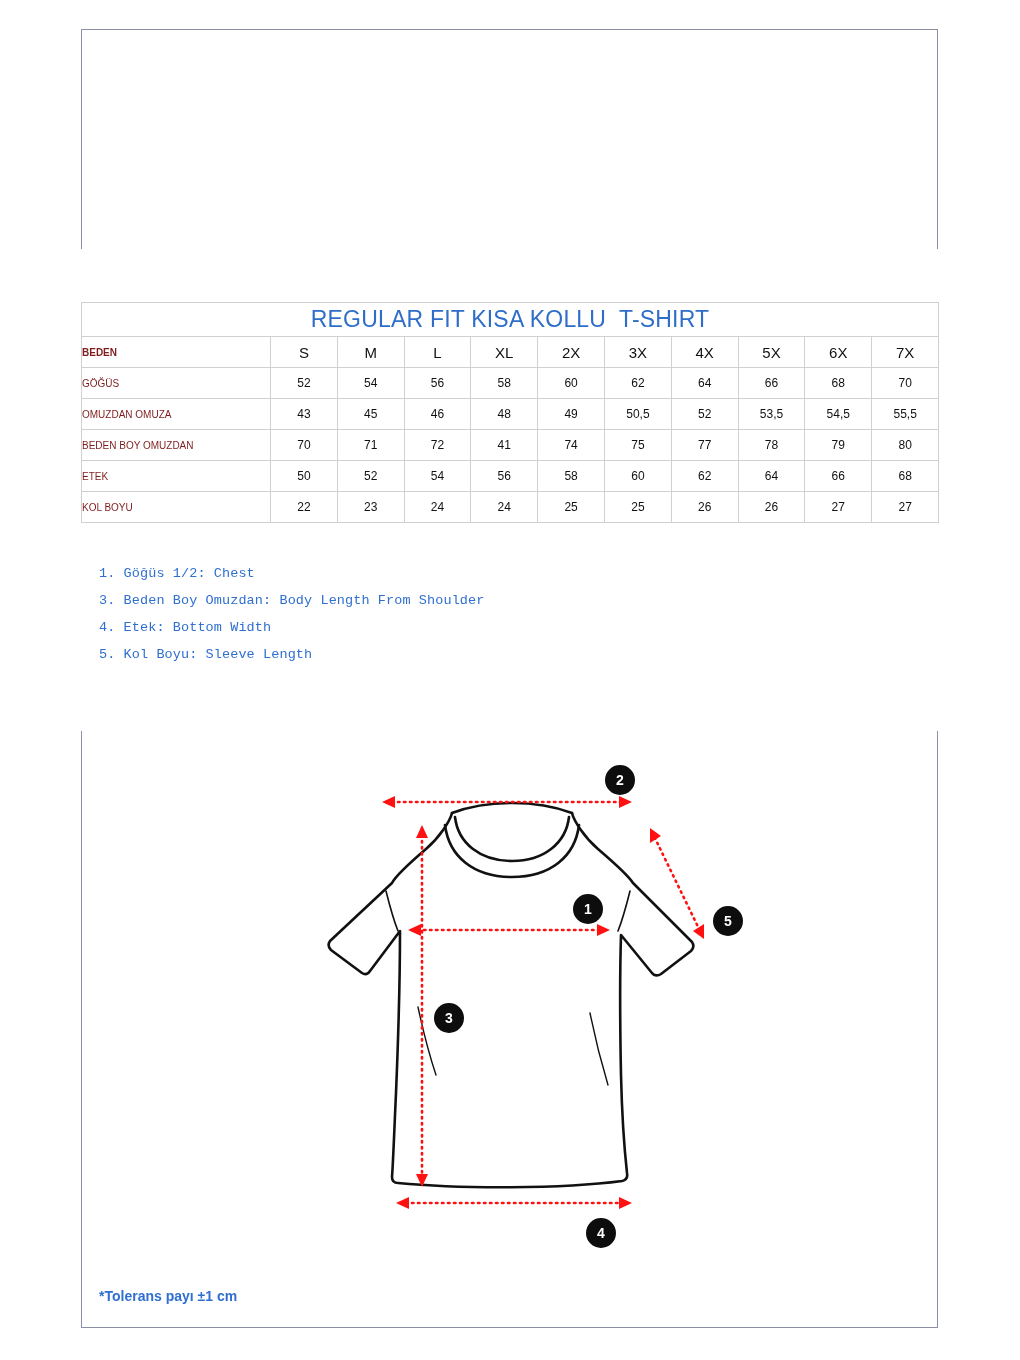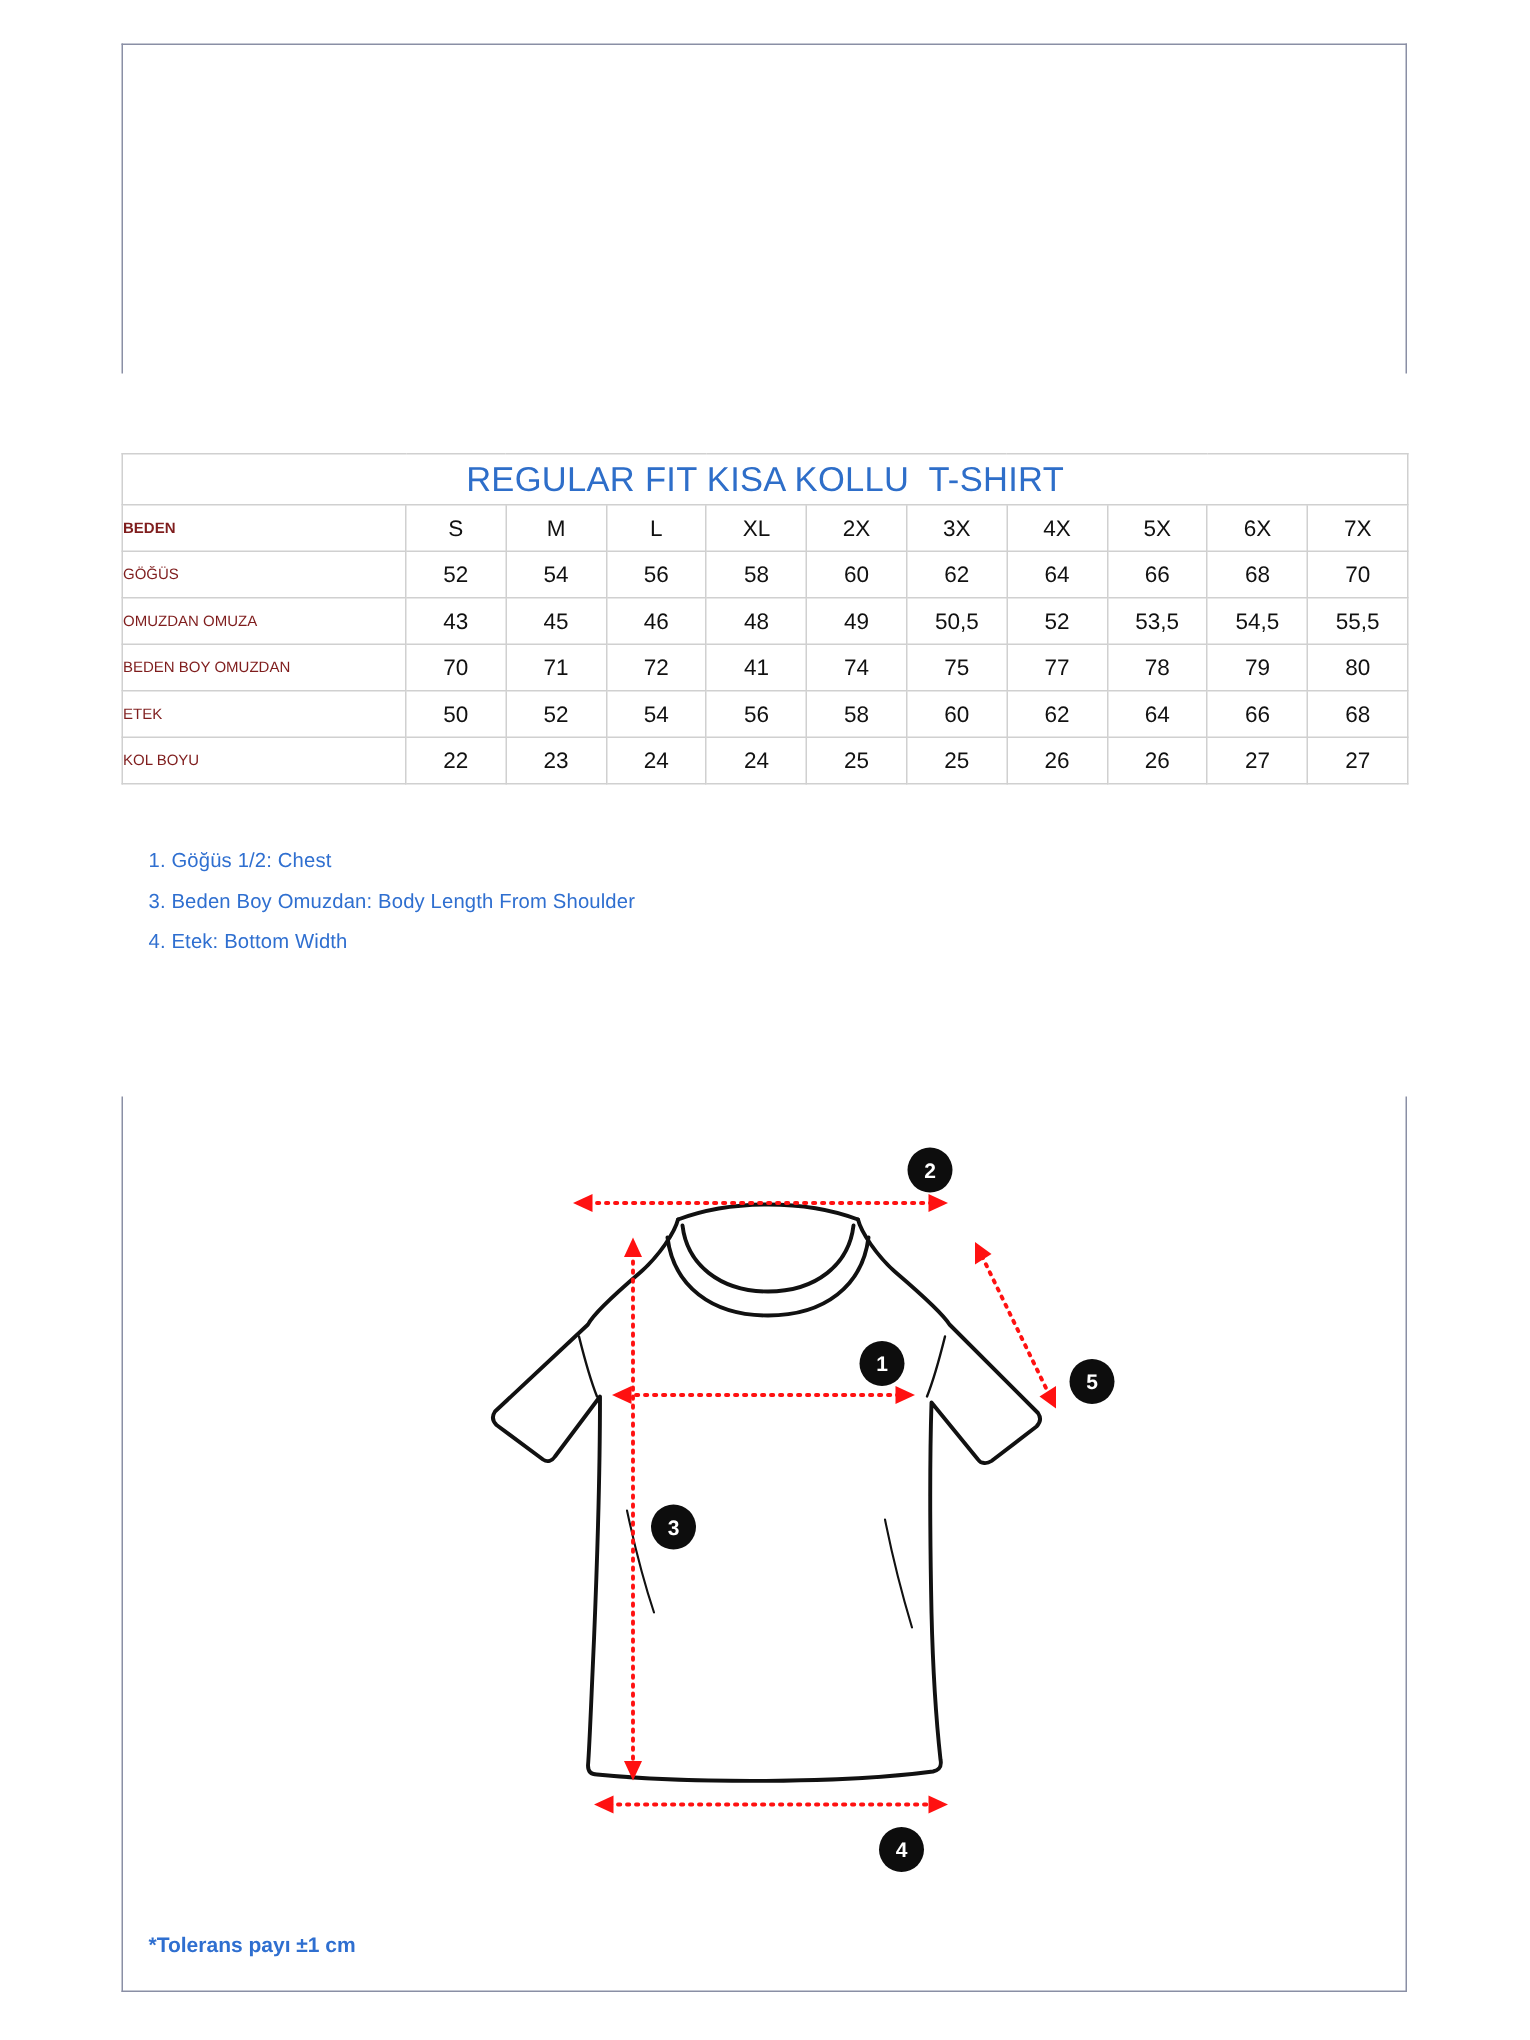--- a/index.html
+++ b/index.html
@@ -70,7 +70,7 @@
   .val-cell {
     text-align: center;
     vertical-align: middle;
-    font-size: 15px;
+    font-size: 12px;
     color: #111111;
     height: 30px;
   }

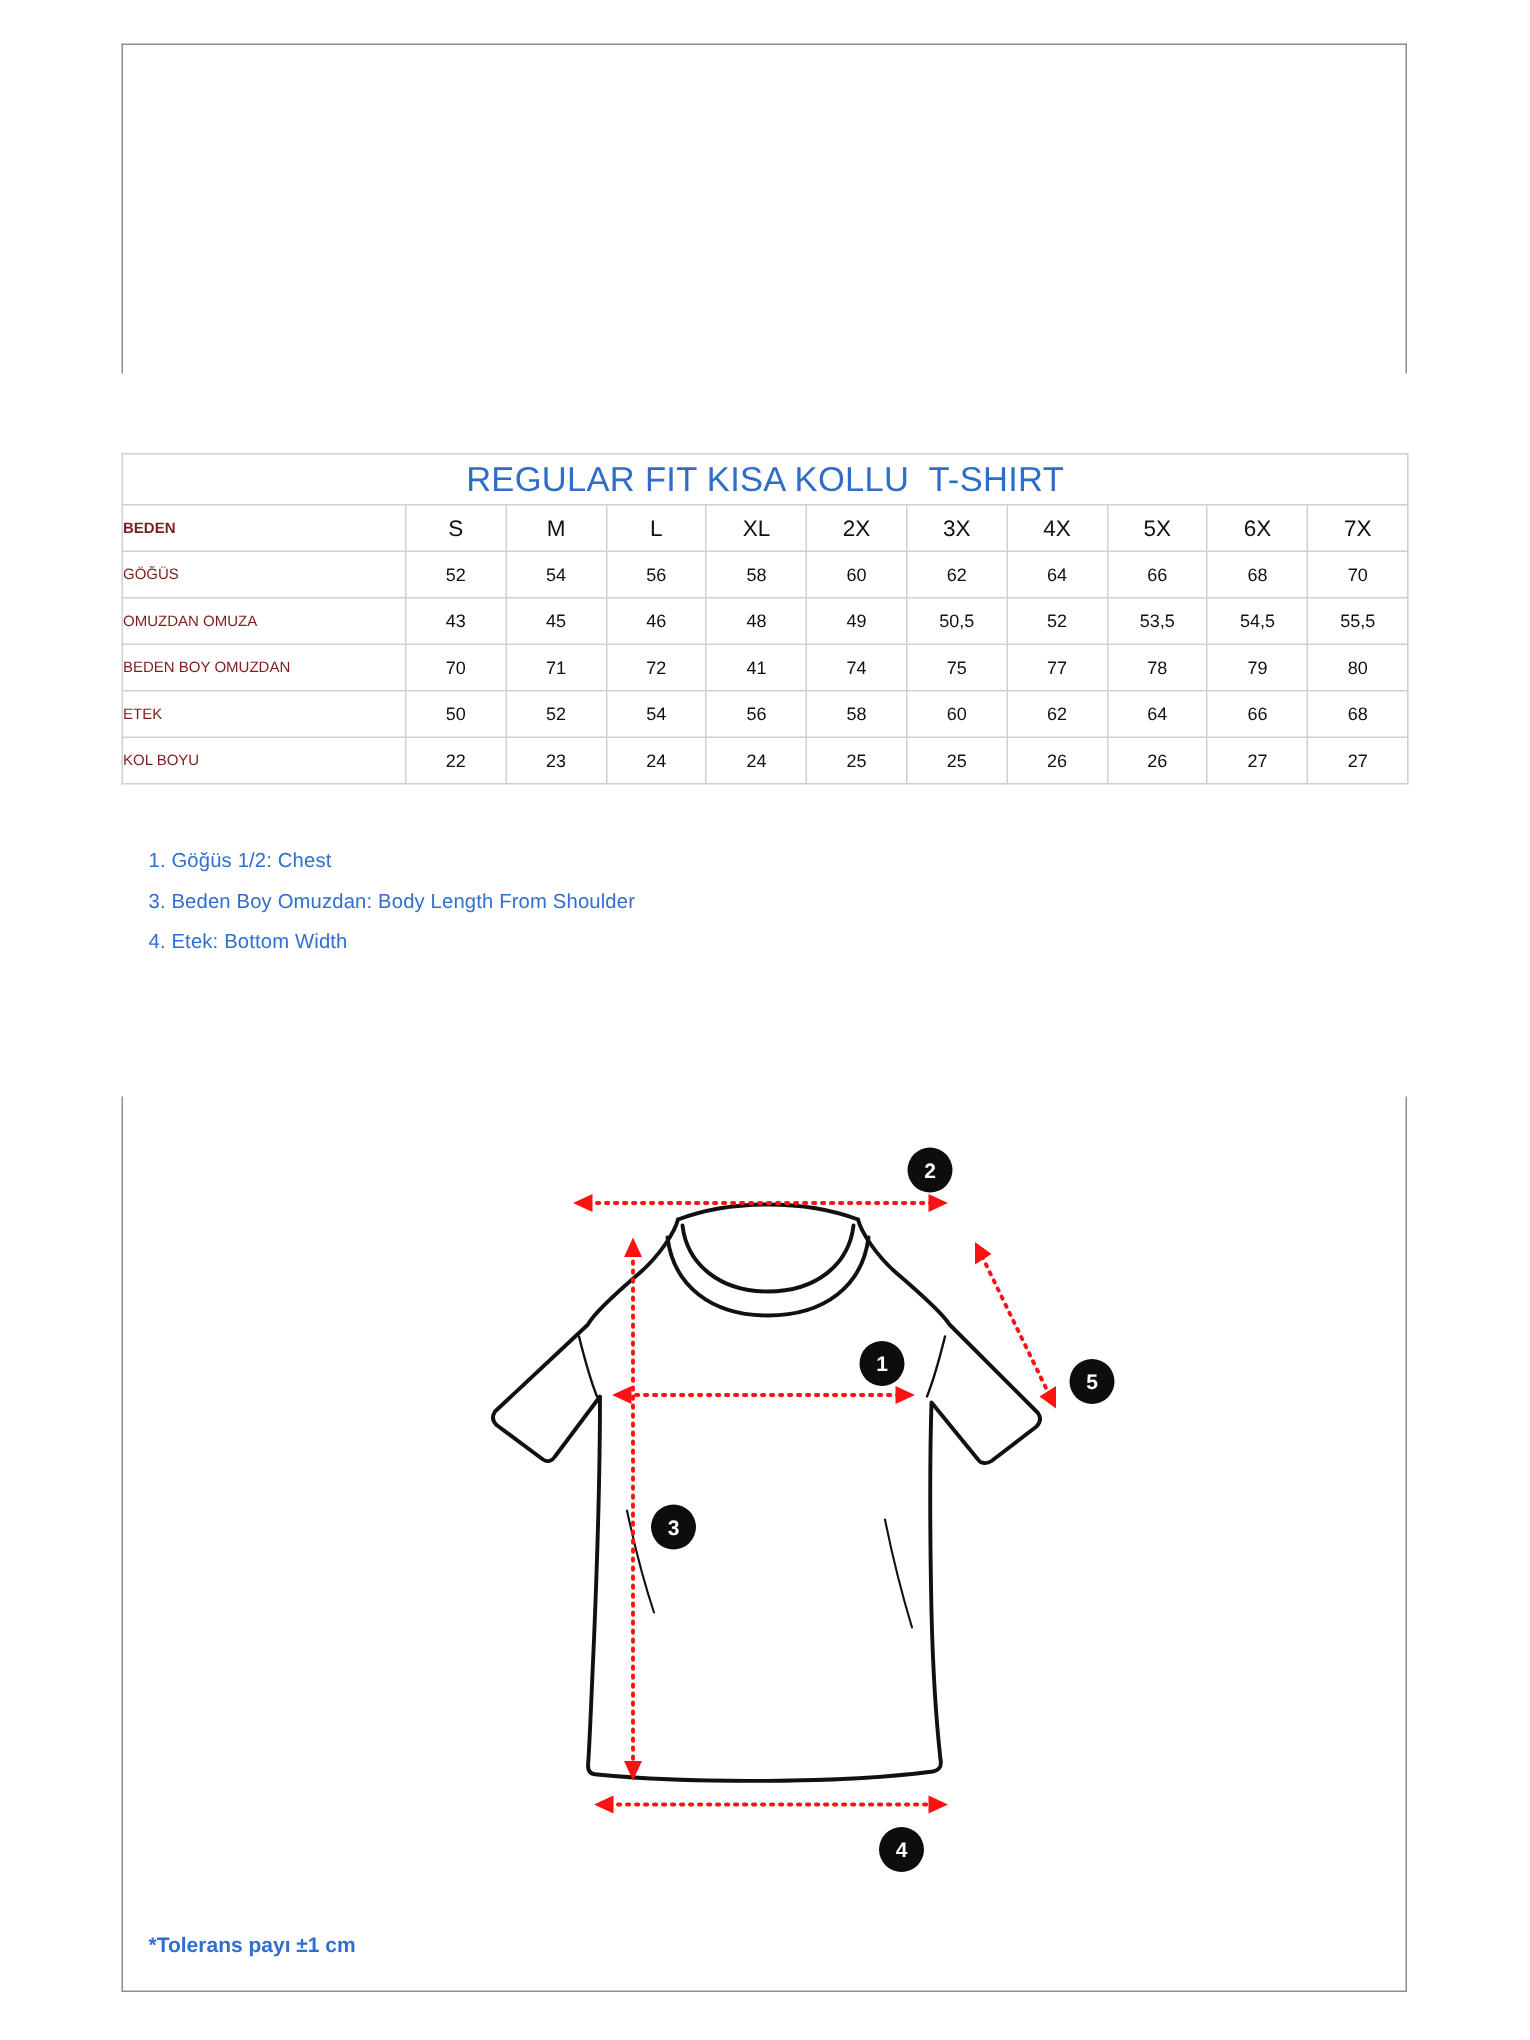--- a/index.html
+++ b/index.html
@@ -94,6 +94,7 @@
     line-height: 27px;
     white-space: nowrap;
     letter-spacing: 0.1px;
+    font-family: Liberation Mono, monospace;
   }
 
   

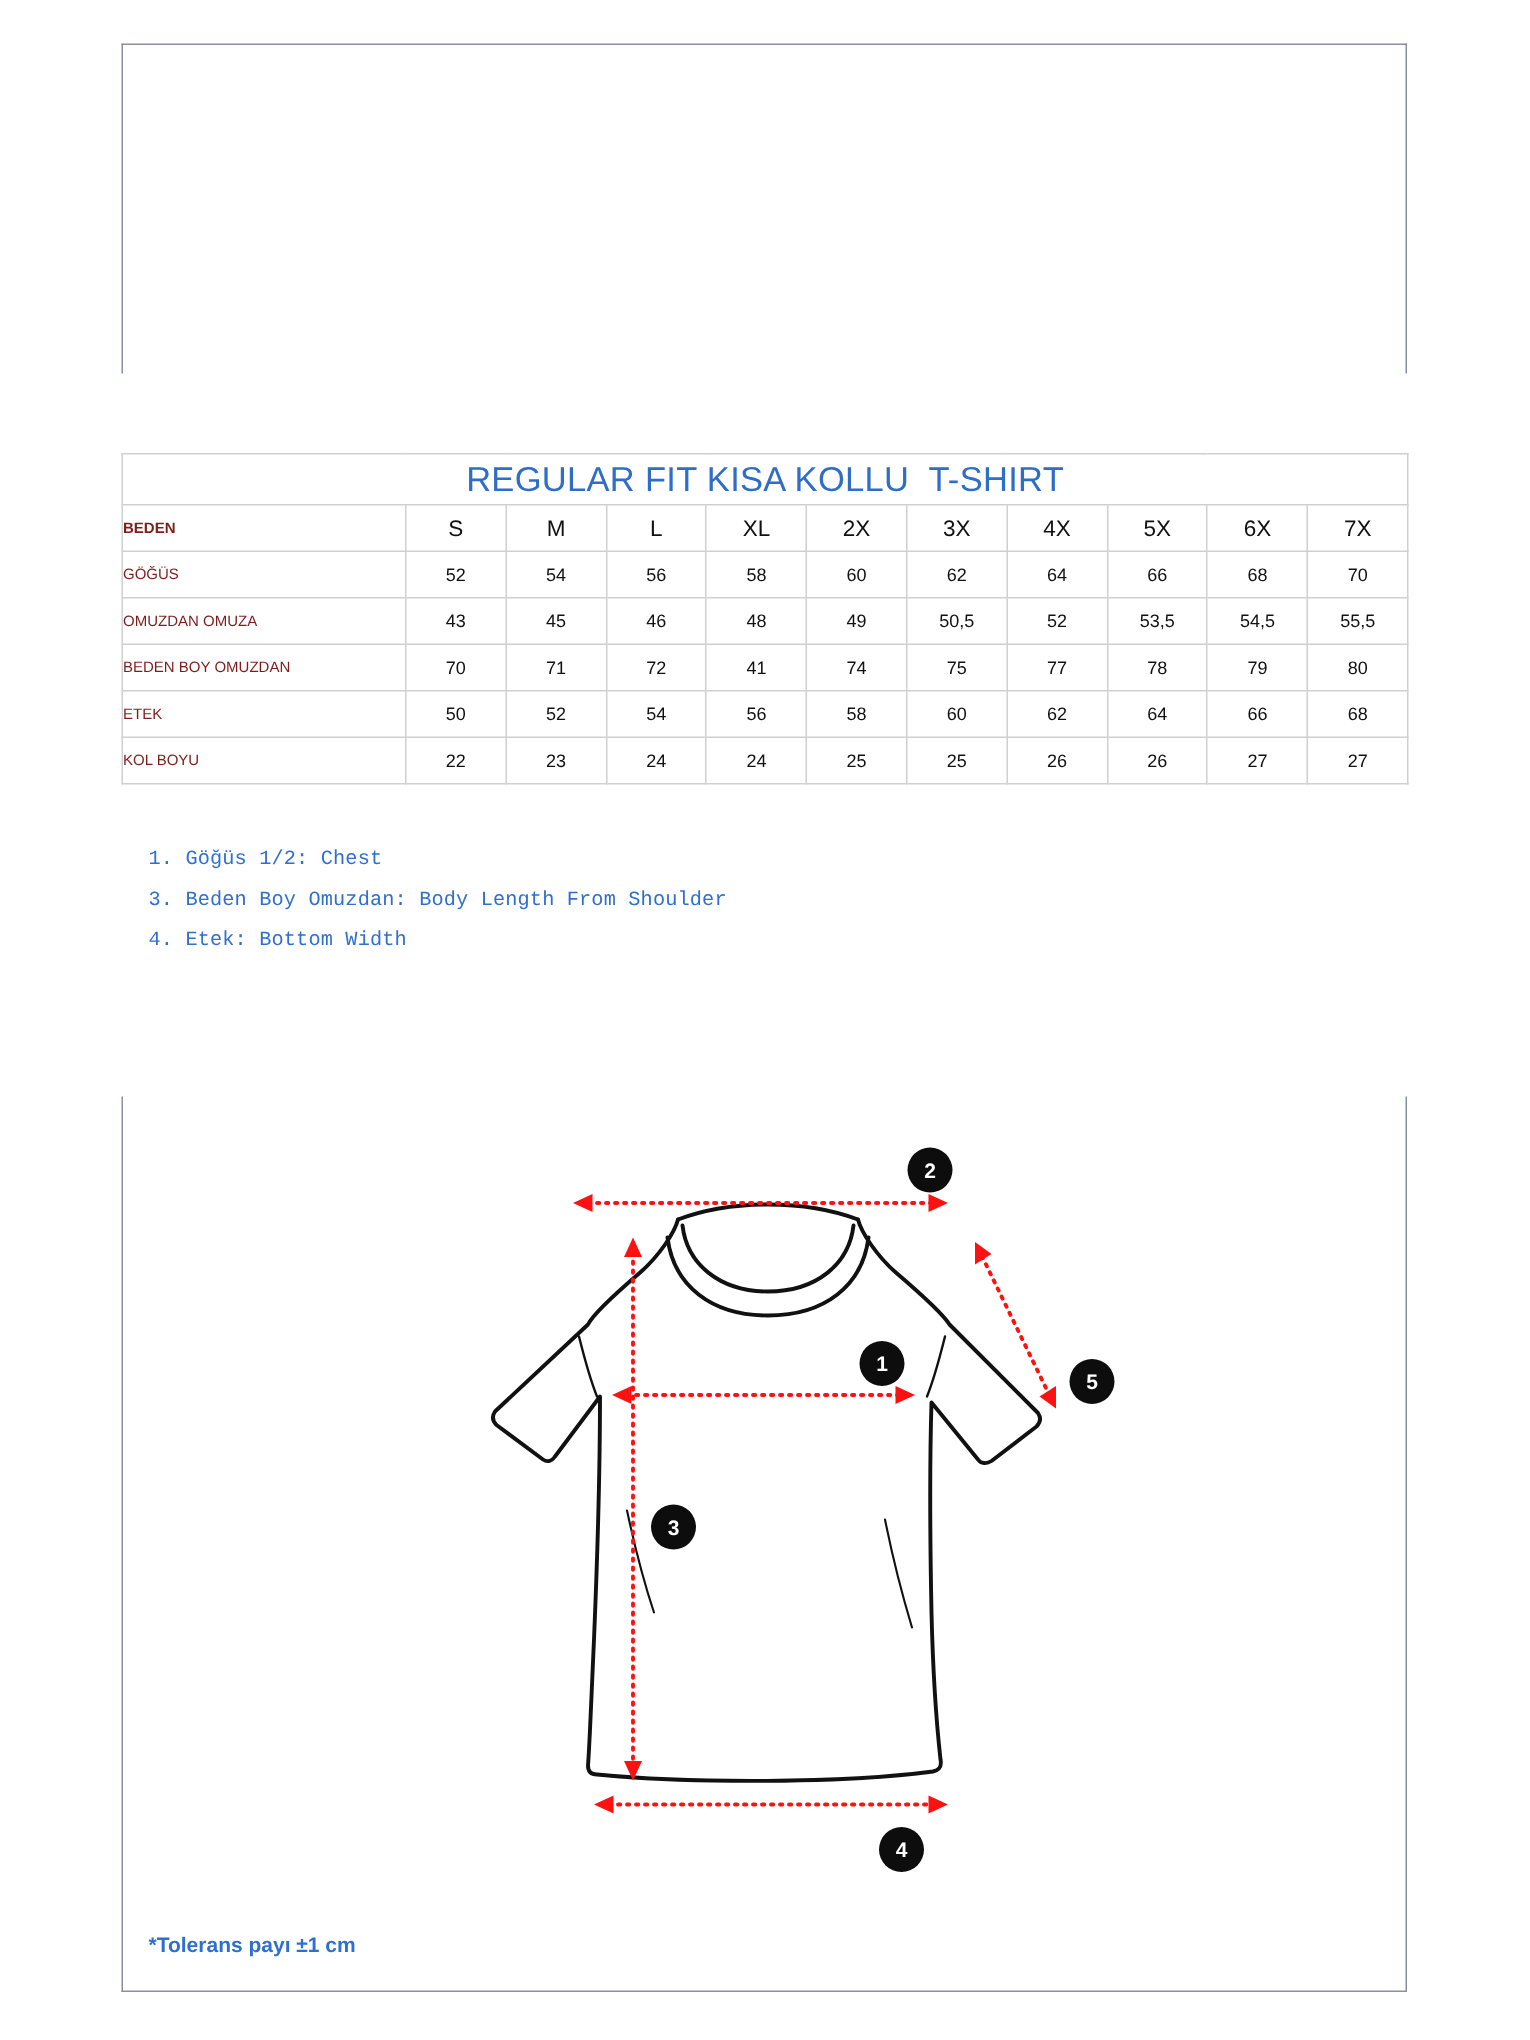--- a/index.html
+++ b/index.html
@@ -271,6 +271,7 @@
   <div class="legend-item">1. Göğüs 1/2: Chest</div>
   <div class="legend-item">3. Beden Boy Omuzdan: Body Length From Shoulder</div>
   <div class="legend-item">4. Etek: Bottom Width</div>
+  <div class="legend-item">5. Kol Boyu: Sleeve Length</div>
 </div>
 
 <div class="bottom-box"></div>

